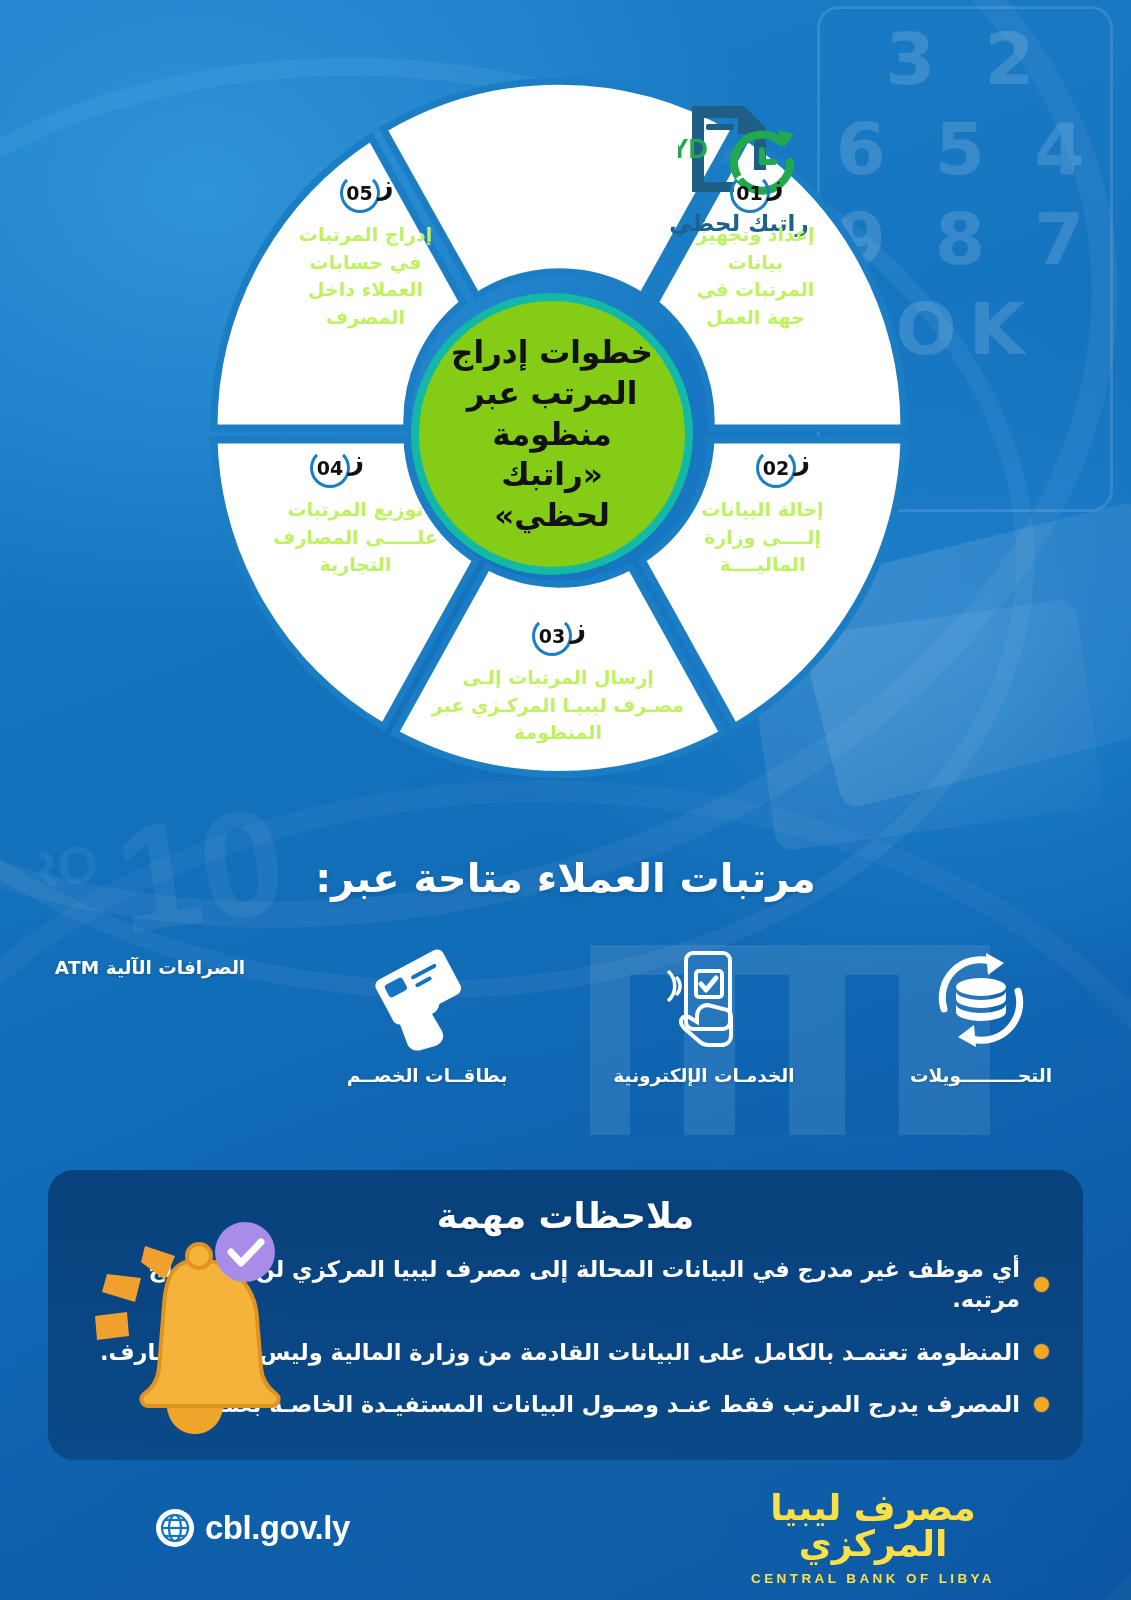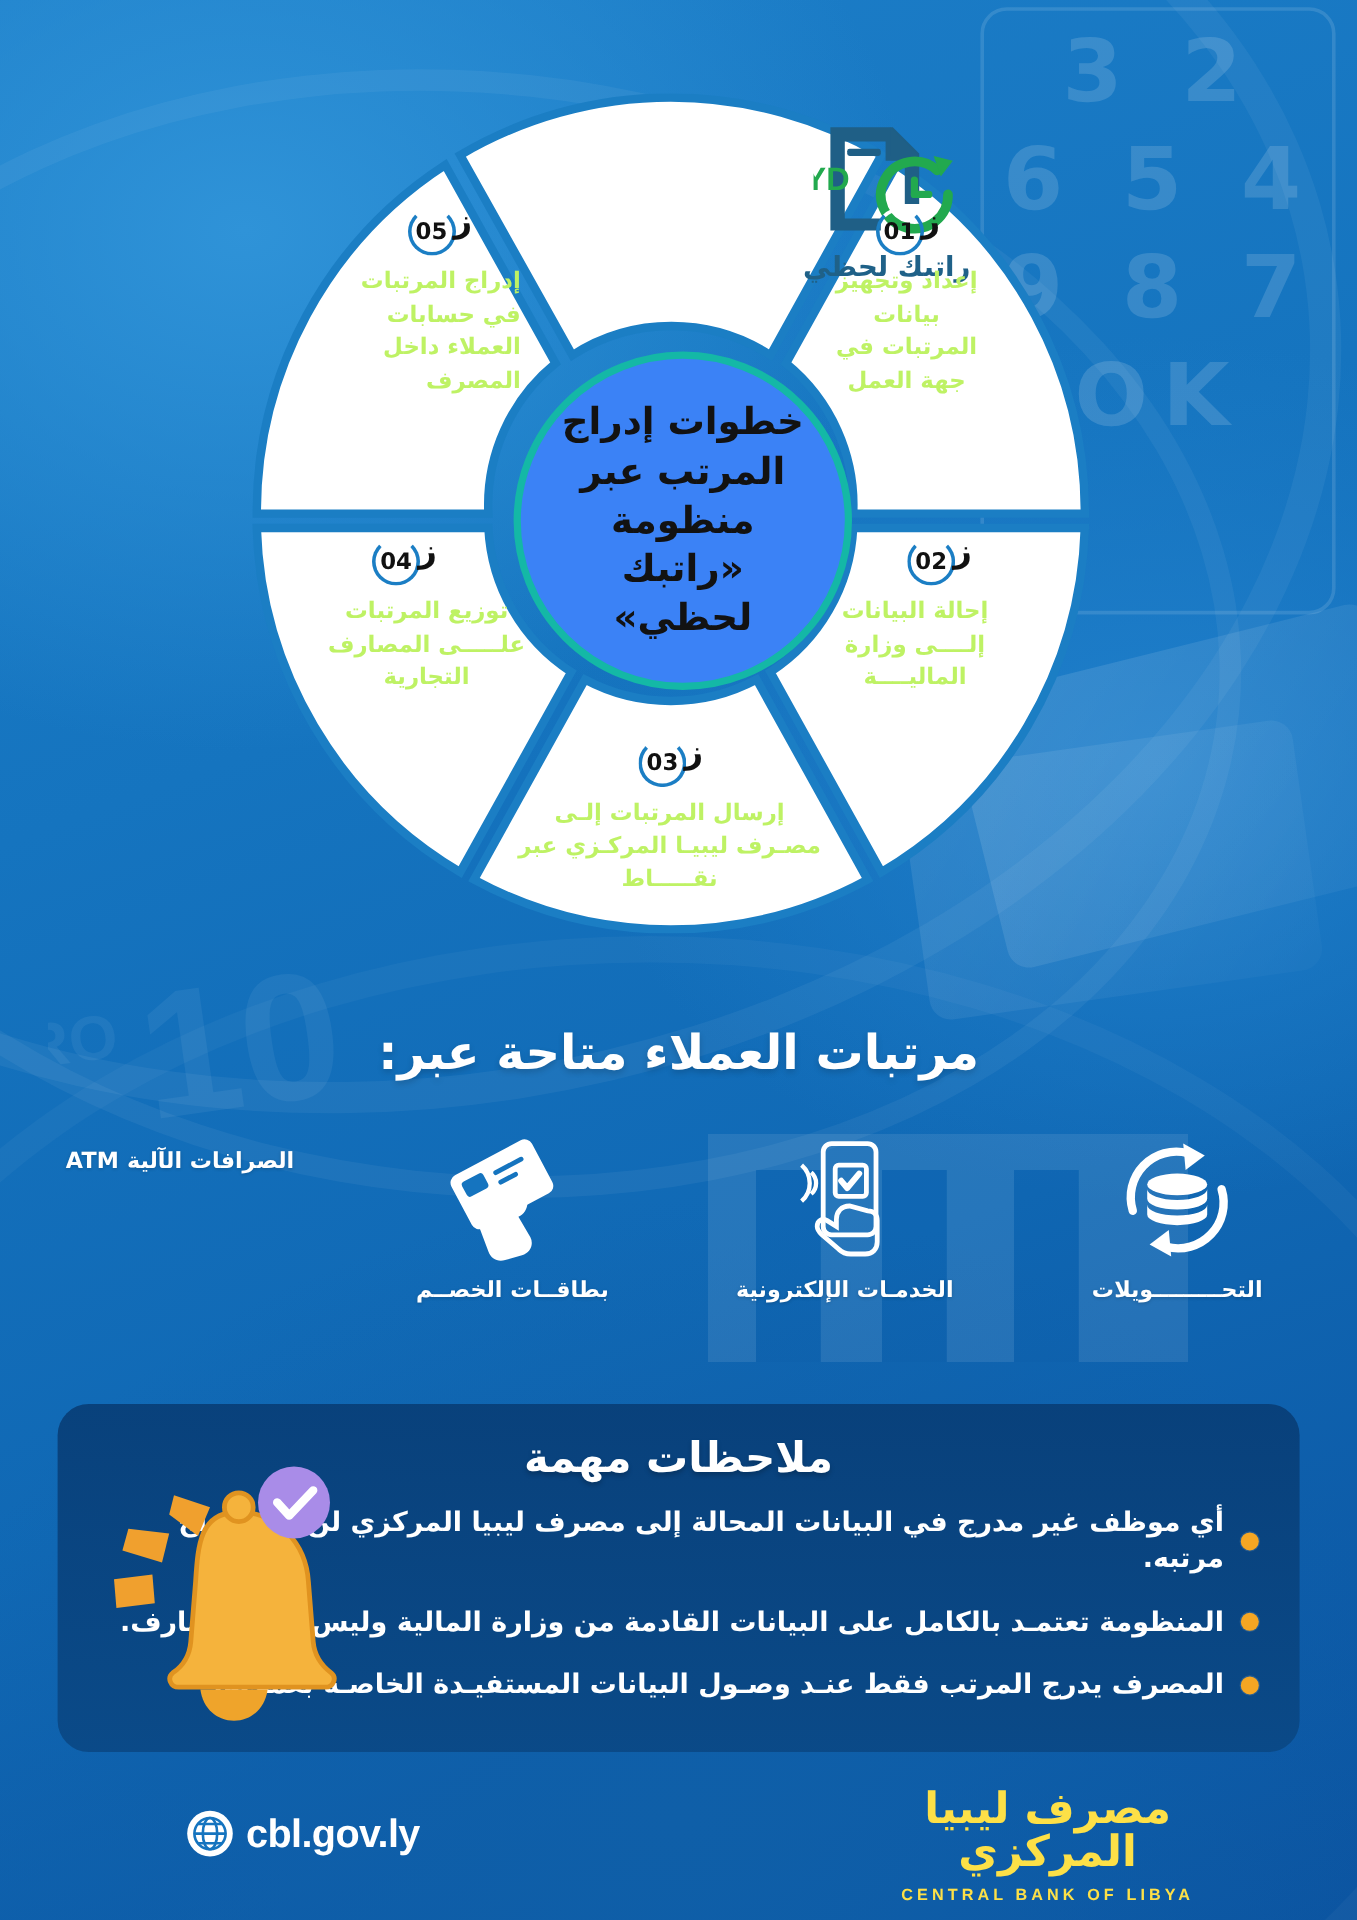--- a/index.html
+++ b/index.html
@@ -193,7 +193,7 @@
       <div class="step-txt" style="padding:0 14px;">توزيع المرتبات علـــــى المصارف التجارية</div>
     </div>
 
-    <div class="step" style="left:76px;top:95px;text-align:right;">
+    <div class="step" style="left:76px;top:95px;">
       <div class="badge">
         <div class="num">05</div>
         <div class="zed">ز</div>

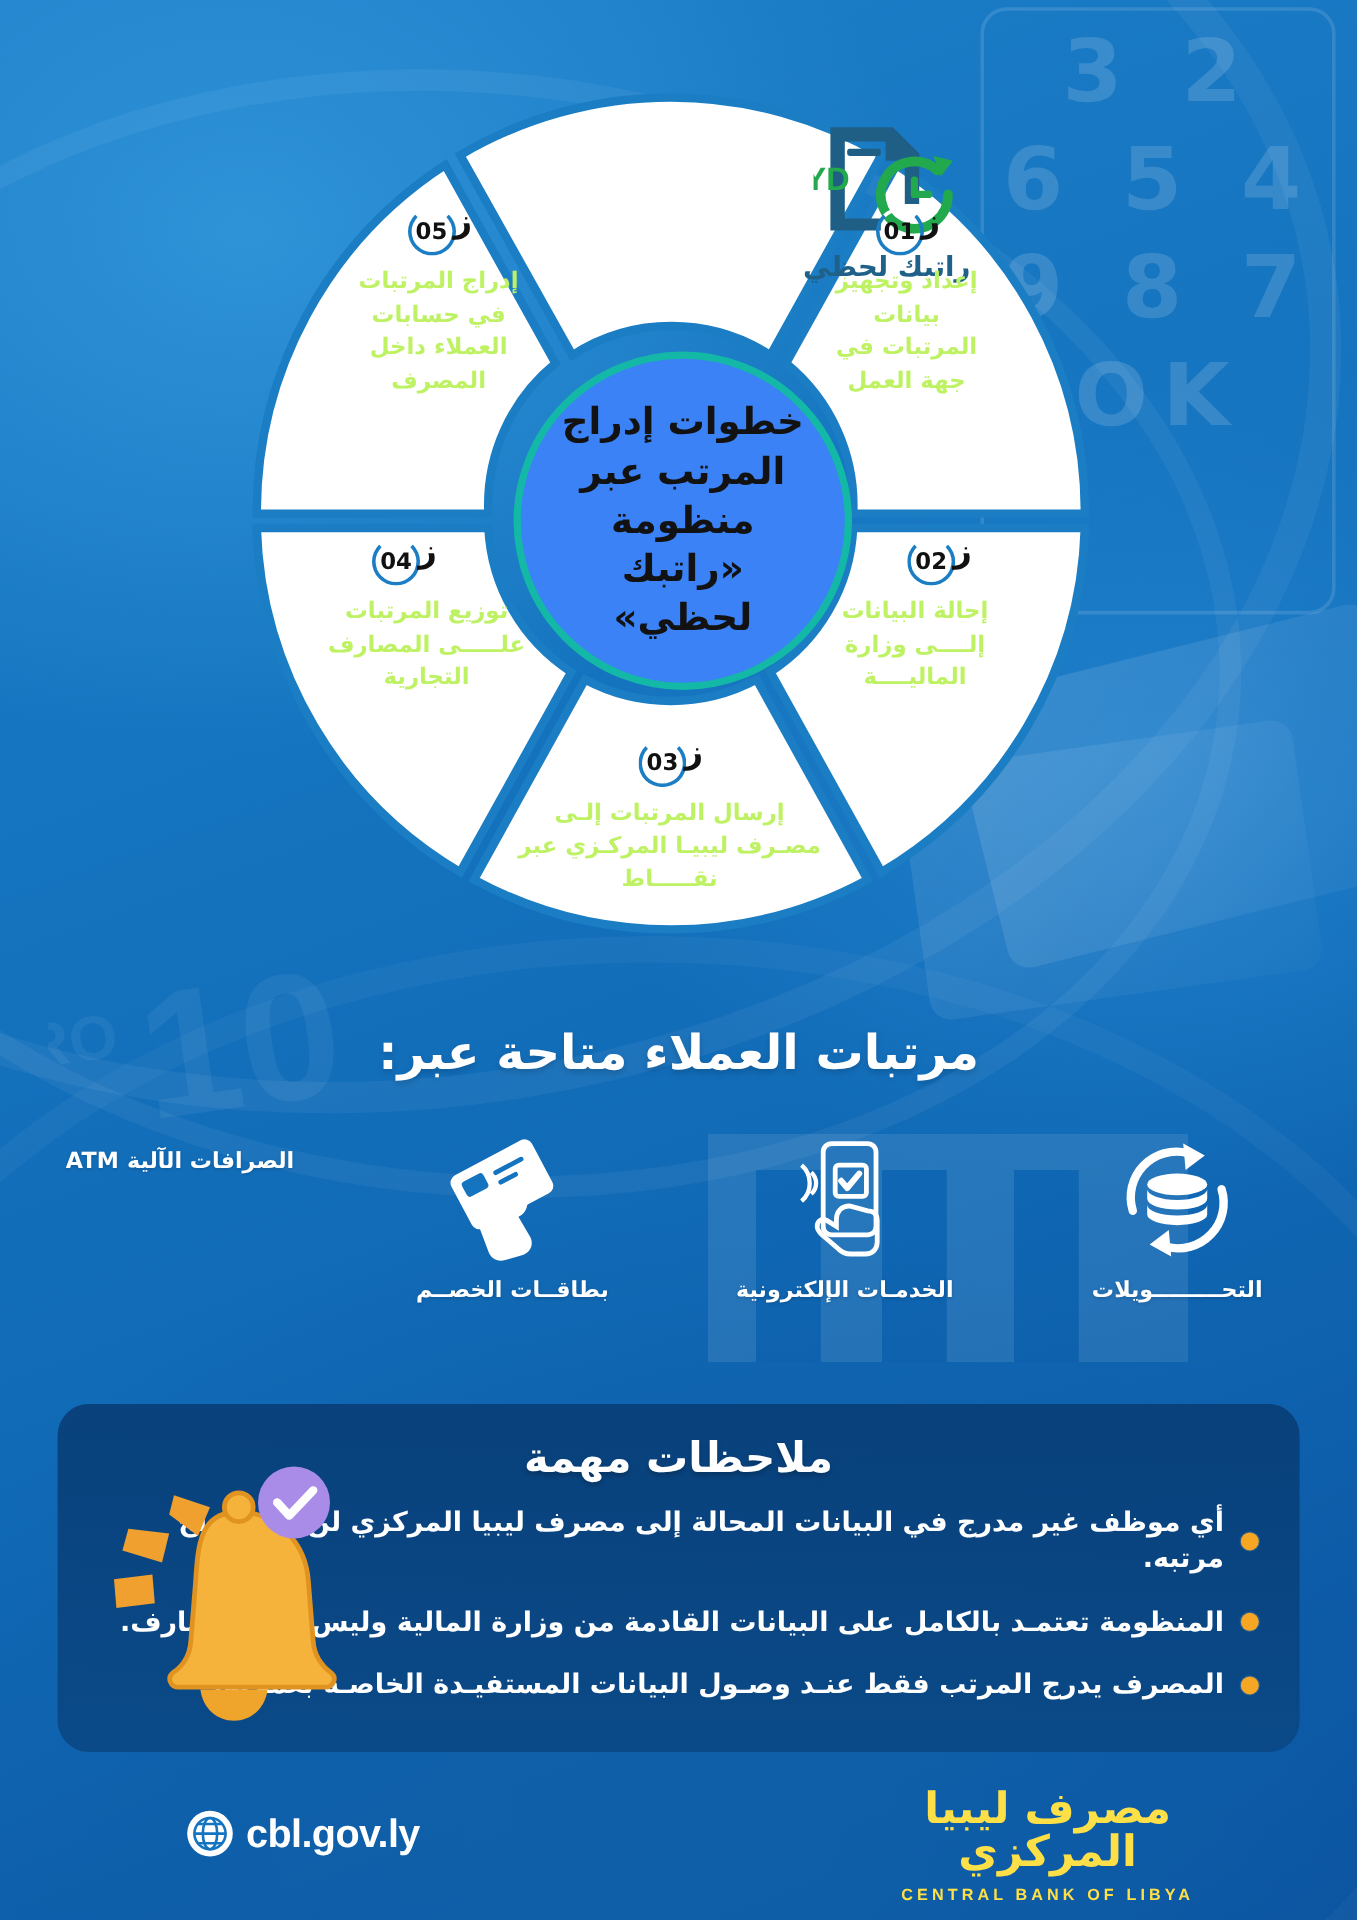--- a/index.html
+++ b/index.html
@@ -39,8 +39,8 @@
   #wheel-section{position:absolute;left:0;top:60px;width:1131px;height:720px;}
   #wheel{position:absolute;left:187px;top:18px;width:745px;height:700px;}
   .seg{position:absolute;left:0;top:0;width:745px;height:700px;}
-  .hub{position:absolute;left:241px;top:215px;width:282px;height:282px;border-radius:50%;
-    background:#3b82f6;border:6px solid #14b8a6;box-sizing:border-box;
+  .hub{position:absolute;left:224px;top:215px;width:282px;height:282px;border-radius:50%;
+    background:#84cc16;border:8px solid #14b8a6;box-sizing:border-box;
     display:flex;align-items:center;justify-content:center;}
   .hub-text{font-size:31px;line-height:1.32;font-weight:700;color:#121212;text-align:center;
     padding:0 24px;font-family:"DejaVu Sans","Liberation Sans",sans-serif;}

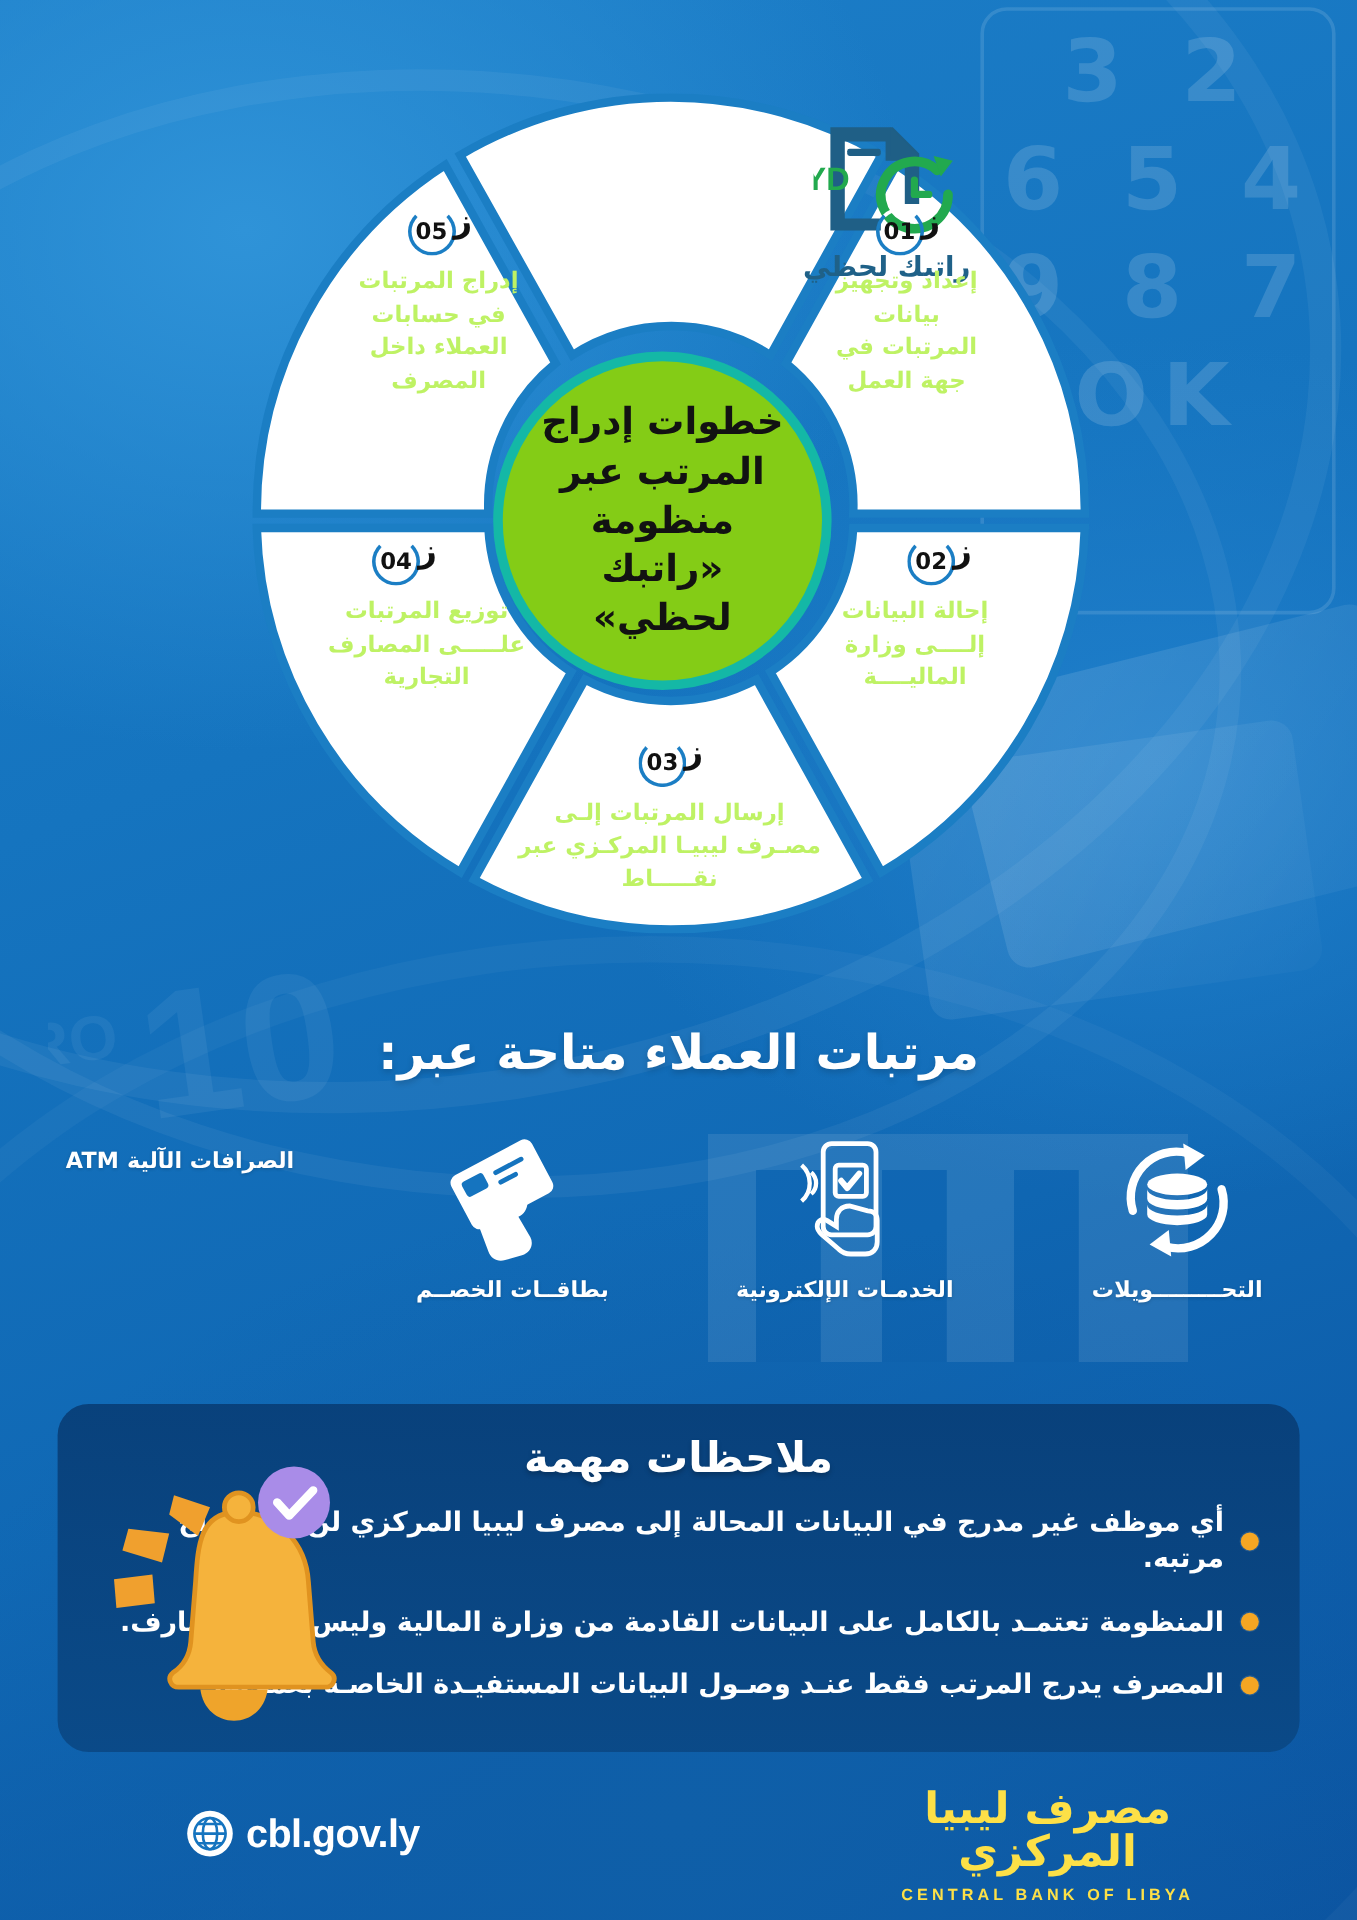--- a/index.html
+++ b/index.html
@@ -182,7 +182,7 @@
         <div class="num">03</div>
         <div class="zed">ز</div>
       </div>
-      <div class="step-txt" style="padding:0 8px;">إرسال المرتبات إلـى مصـرف ليبيـا المركـزي عبر نقـــــاط</div>
+      <div class="step-txt" style="padding:0 8px;">إرسال المرتبات إلـى مصـرف ليبيـا المركـزي عبر المنظومة</div>
     </div>
 
     <div class="step" style="left:66px;top:370px;">

